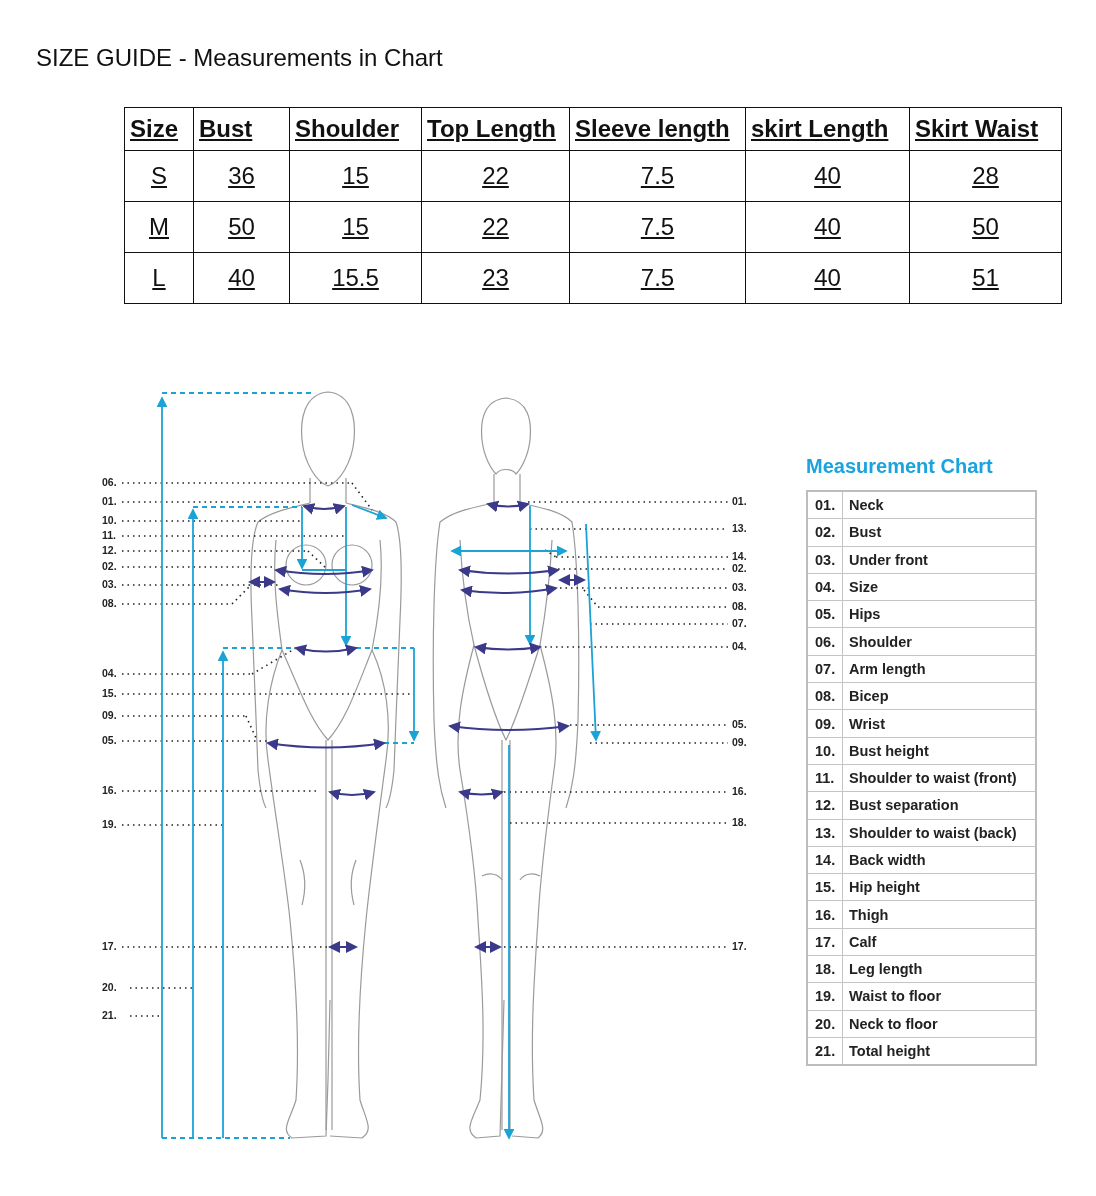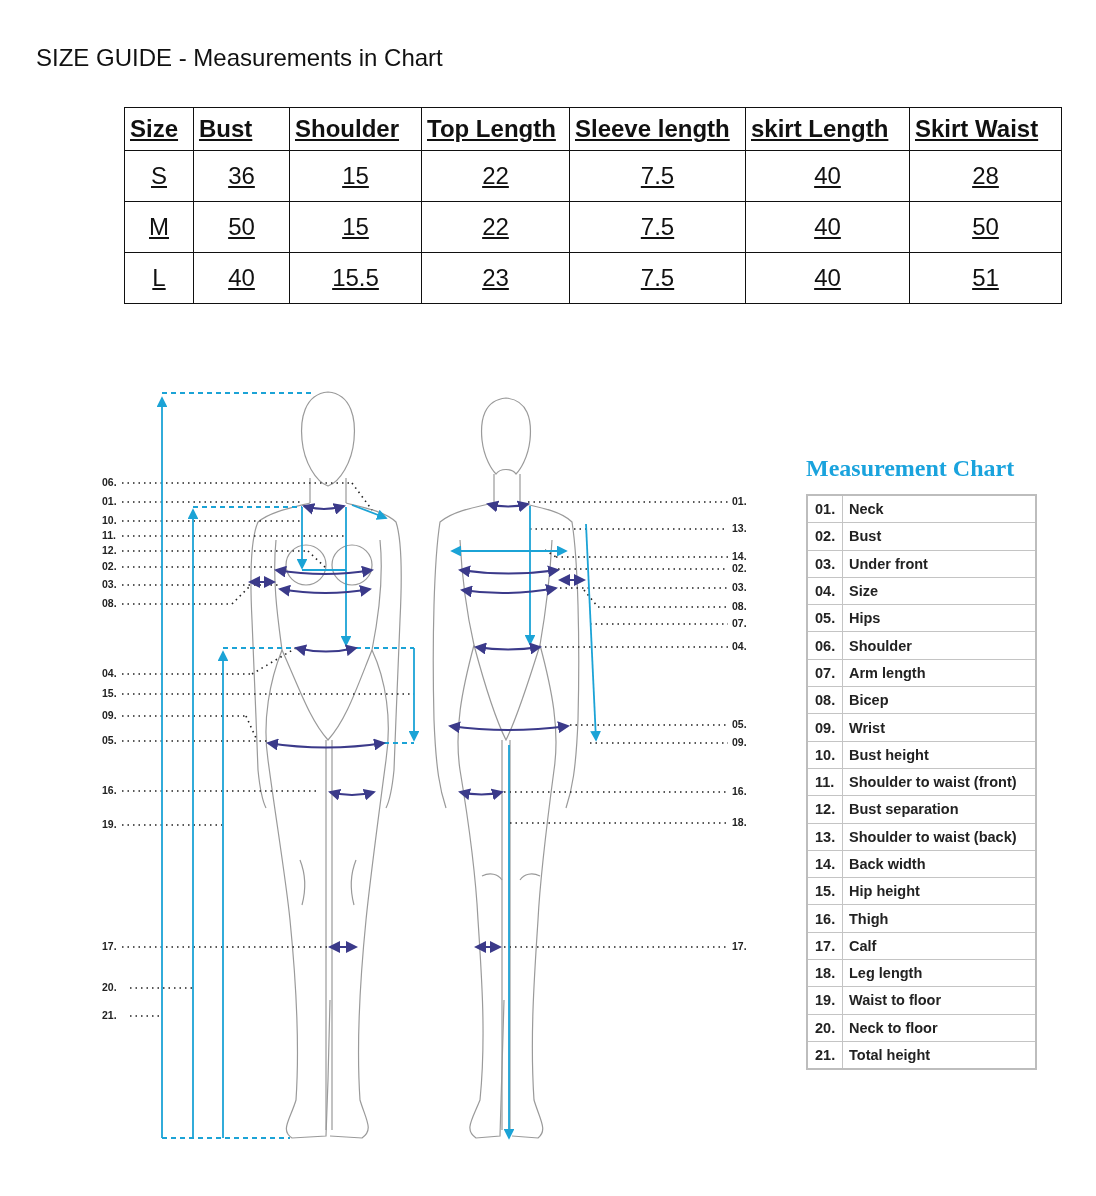--- a/index.html
+++ b/index.html
@@ -11,7 +11,7 @@
   table.size-table td { height: 50px; font-size: 24px; text-align: center; }
   .figure { position: absolute; left: 95px; top: 380px; width: 700px; height: 780px; }
   .legend { position: absolute; left: 806px; top: 455px; }
-  .legend-title { font-family: Liberation Serif, serif; font-weight: bold; font-size: 24px; color: #1aa3dd; margin-bottom: 12px; white-space: nowrap; }
+  .legend-title { font-family: Liberation Sans, sans-serif; font-weight: bold; font-size: 20px; color: #1aa3dd; margin-bottom: 12px; white-space: nowrap; }
   table.legend-table { border-collapse: collapse; font-family: "Liberation Sans", sans-serif; border: 2px solid #bdbdbd; }
   table.legend-table td { border: 1.5px solid #c4c4c4; height: 26.3px; padding: 0 6px; font-size: 14.5px; font-weight: bold; color: #222; }
   table.legend-table td.num { width: 23px; padding-left: 7px; padding-right: 4px; }

